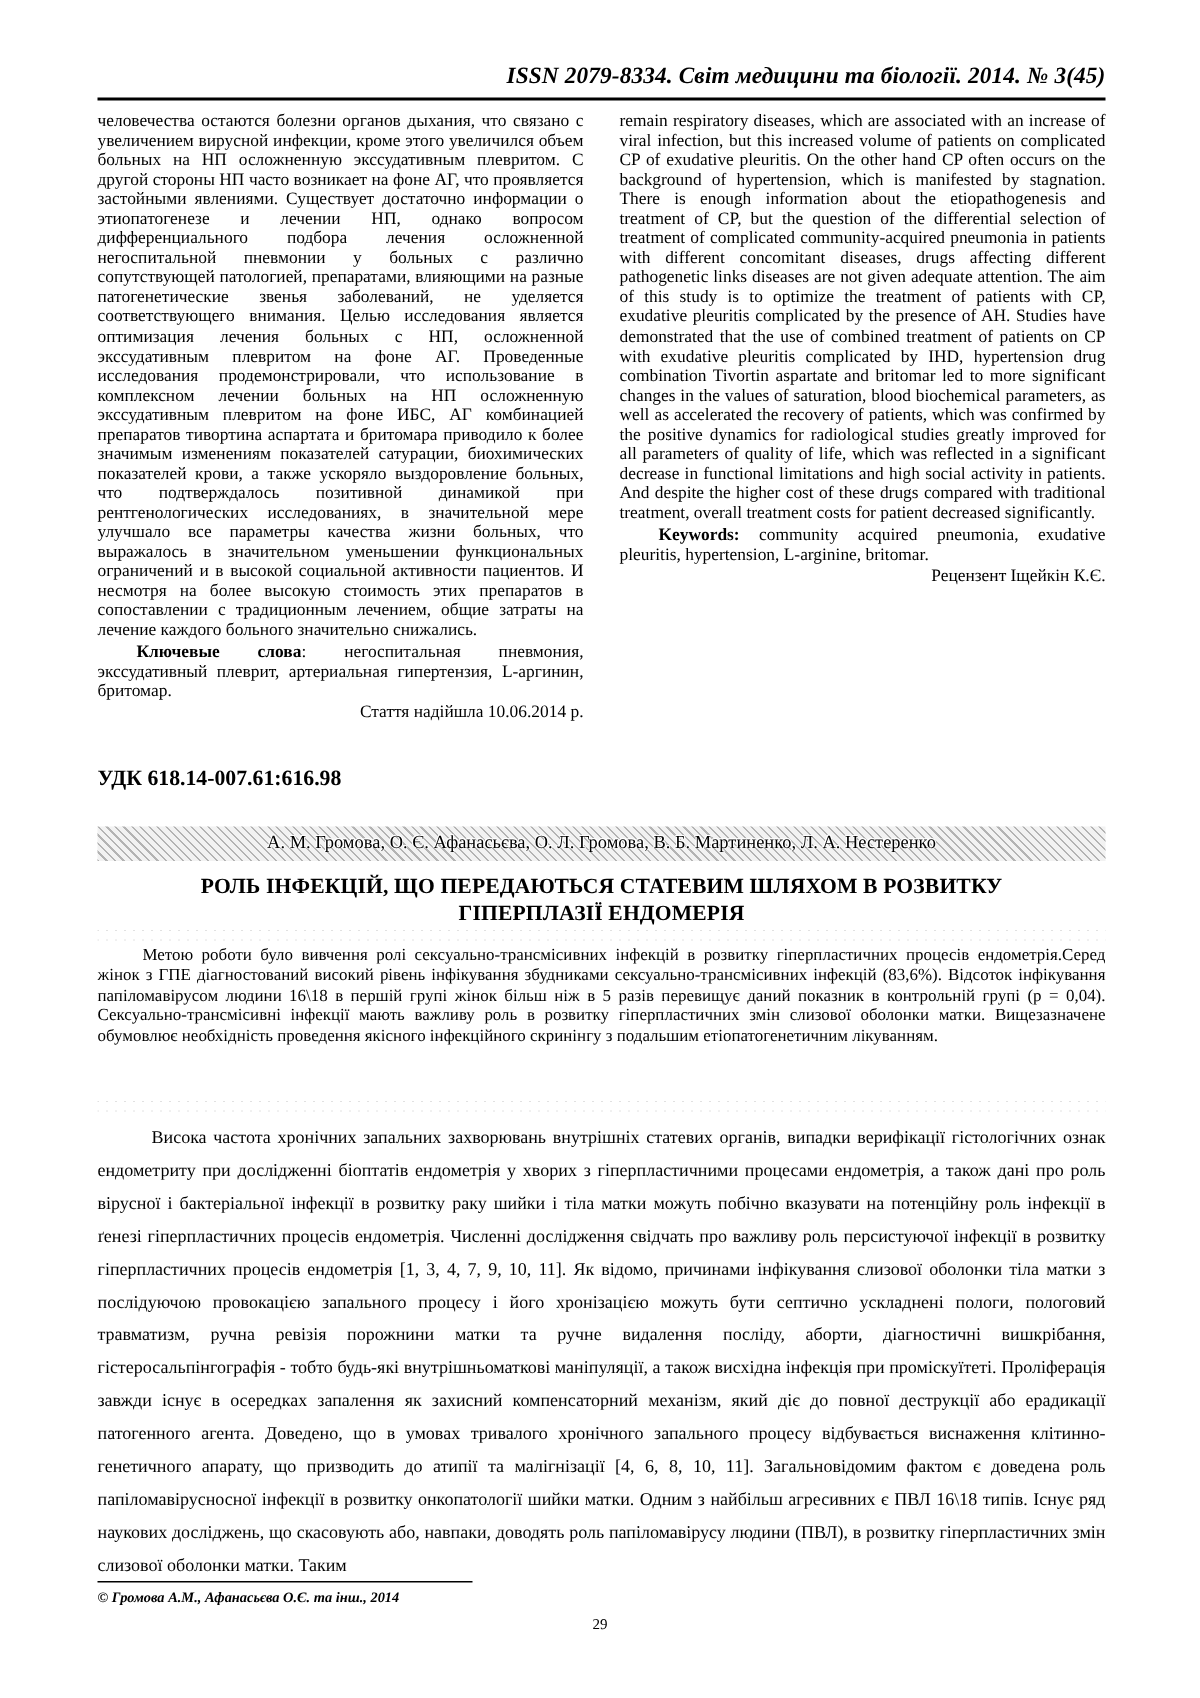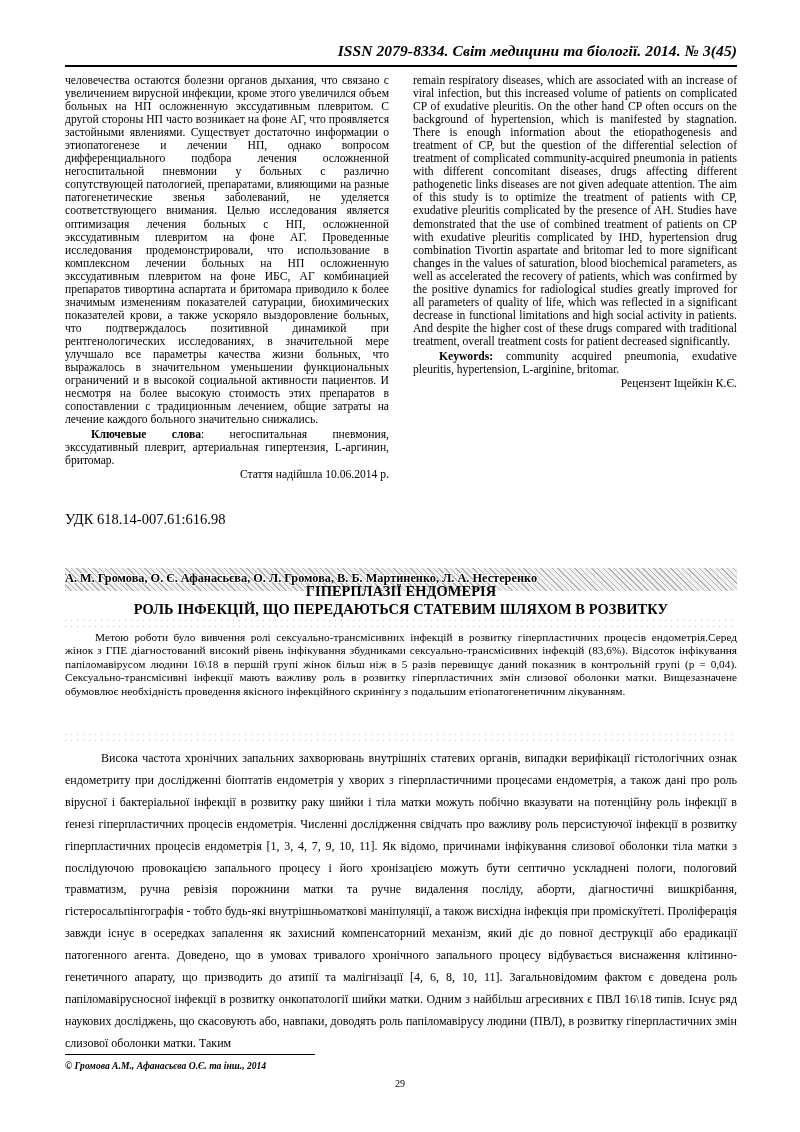--- a/index.html
+++ b/index.html
@@ -79,7 +79,7 @@
     position: absolute;
     top: 511px;
     left: 65px;
-    font-weight: normal;
+    font-weight: bold;
     font-size: 14.5px;
   }
 

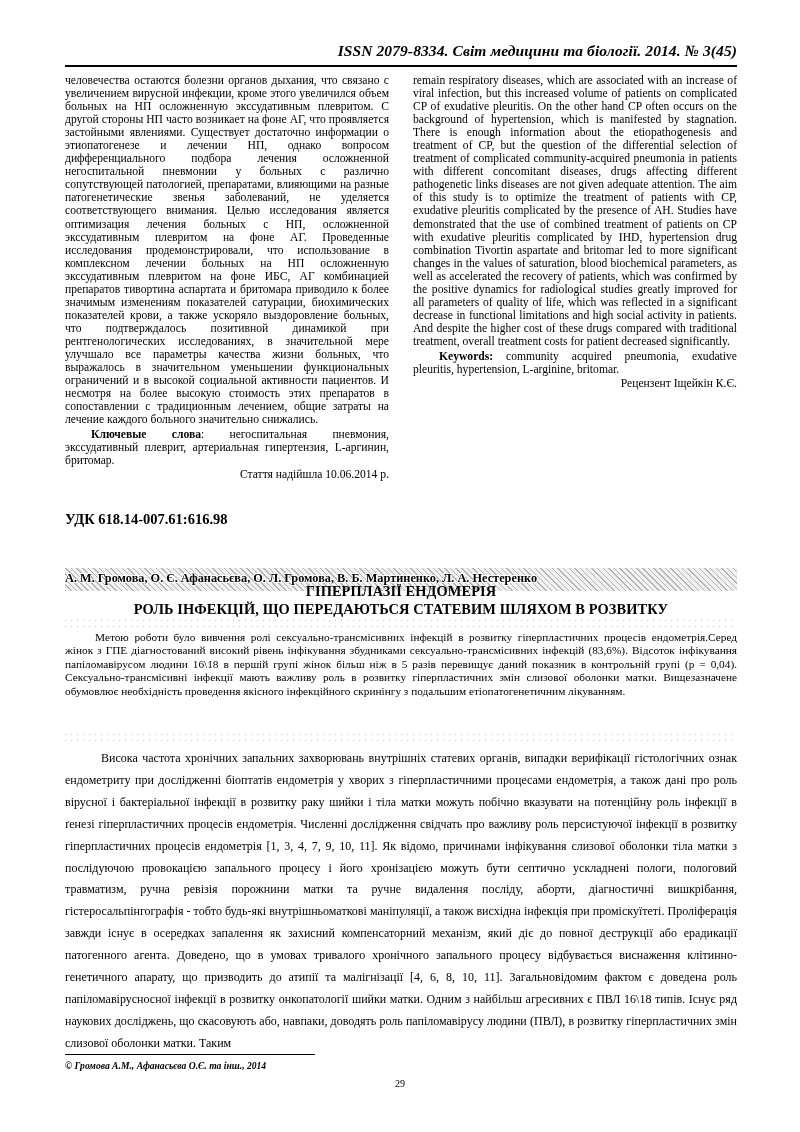--- a/index.html
+++ b/index.html
@@ -86,12 +86,12 @@
   
   .authors-banner {
     position: absolute;
-    top: 568px;
+    top: 551px;
     left: 65px;
     width: 672px;
     padding: 3px 0 4px 0;
-    text-align: left;
-    font-weight: bold;
+    text-align: center;
+    font-weight: normal;
     font-size: 12.3px;
     line-height: 15.5px;
     background-color: #f2f2f2;

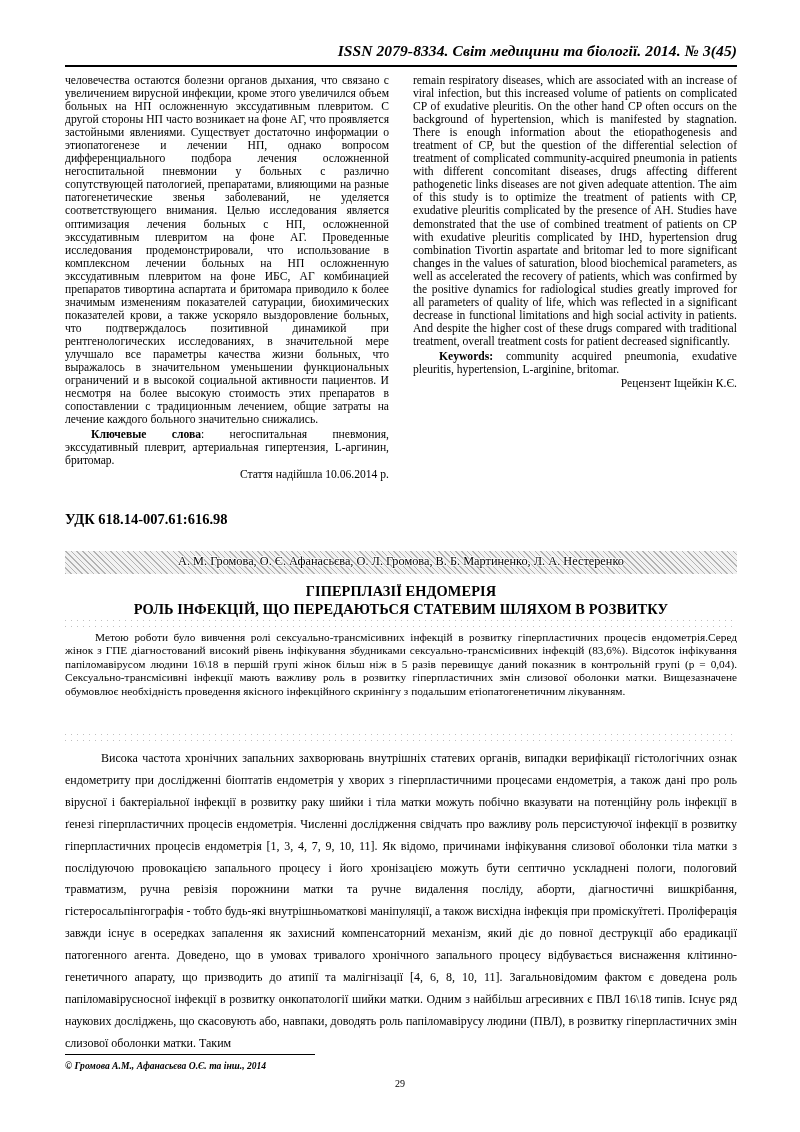--- a/index.html
+++ b/index.html
@@ -225,8 +225,8 @@
   </div>
 
   <div class="article-title">
+    <div>РОЛЬ ІНФЕКЦІЙ, ЩО ПЕРЕДАЮТЬСЯ СТАТЕВИМ ШЛЯХОМ В РОЗВИТКУ</div>
     <div>ГІПЕРПЛАЗІЇ ЕНДОМЕРІЯ</div>
-    <div>РОЛЬ ІНФЕКЦІЙ, ЩО ПЕРЕДАЮТЬСЯ СТАТЕВИМ ШЛЯХОМ В РОЗВИТКУ</div>
   </div>
 
   <div class="zigzag" id="zz1"></div>

